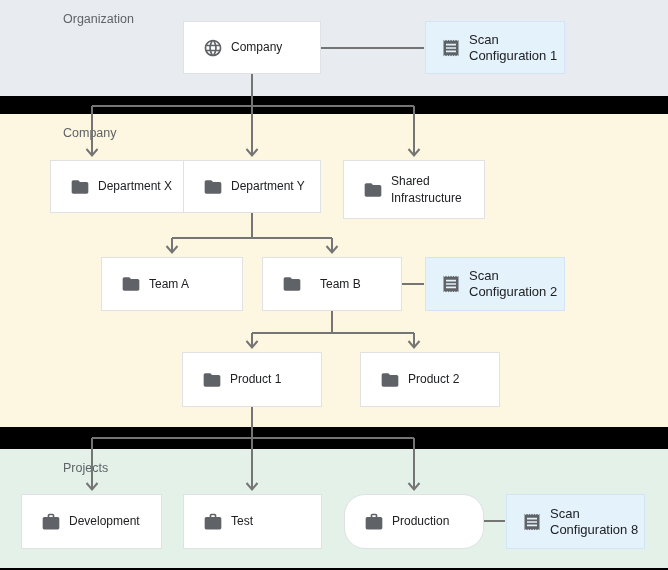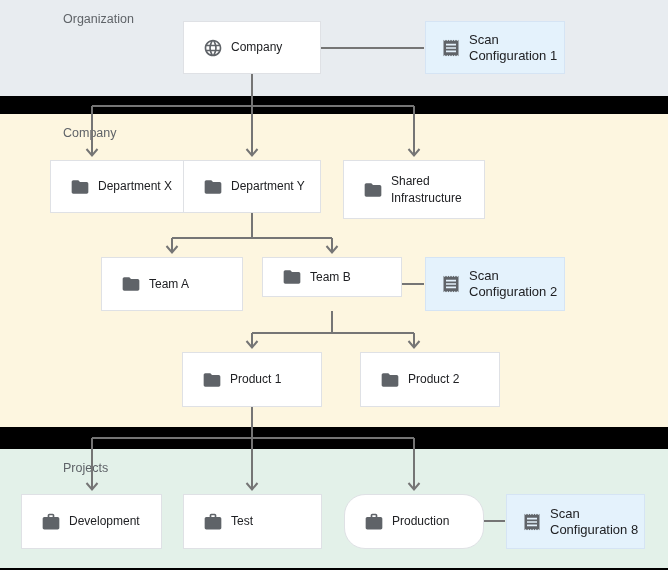--- a/index.html
+++ b/index.html
@@ -131,7 +131,7 @@
     <span class="node-label">Team A</span>
   </div>
 
-  <div class="node" style="left:262px; top:257px; width:140px; height:40px;">
+  <div class="node" style="left:262px; top:257px; width:140px; height:54px;gap:10px;">
     <svg class="icon" viewBox="0 0 24 24">
         <path d="M10 4H4c-1.1 0-1.99.9-1.99 2L2 18c0 1.1.9 2 2 2h16c1.1 0 2-.9 2-2V8c0-1.1-.9-2-2-2h-8l-2-2z"></path>
       </svg>

